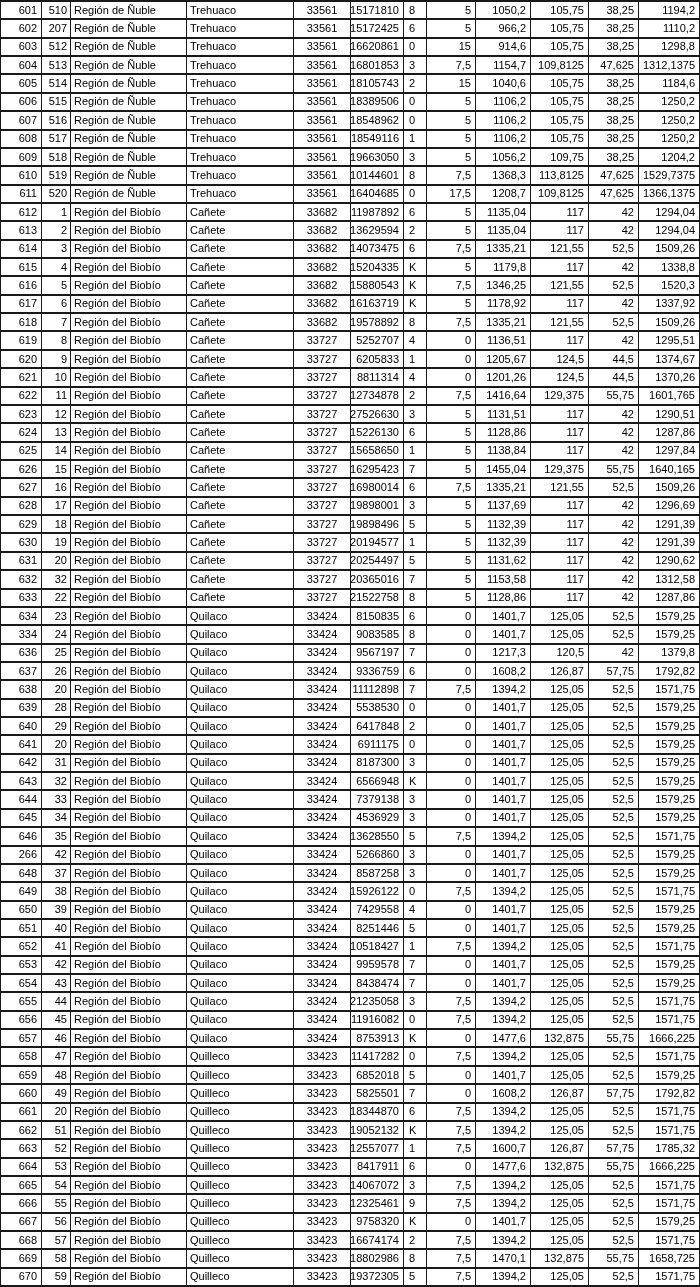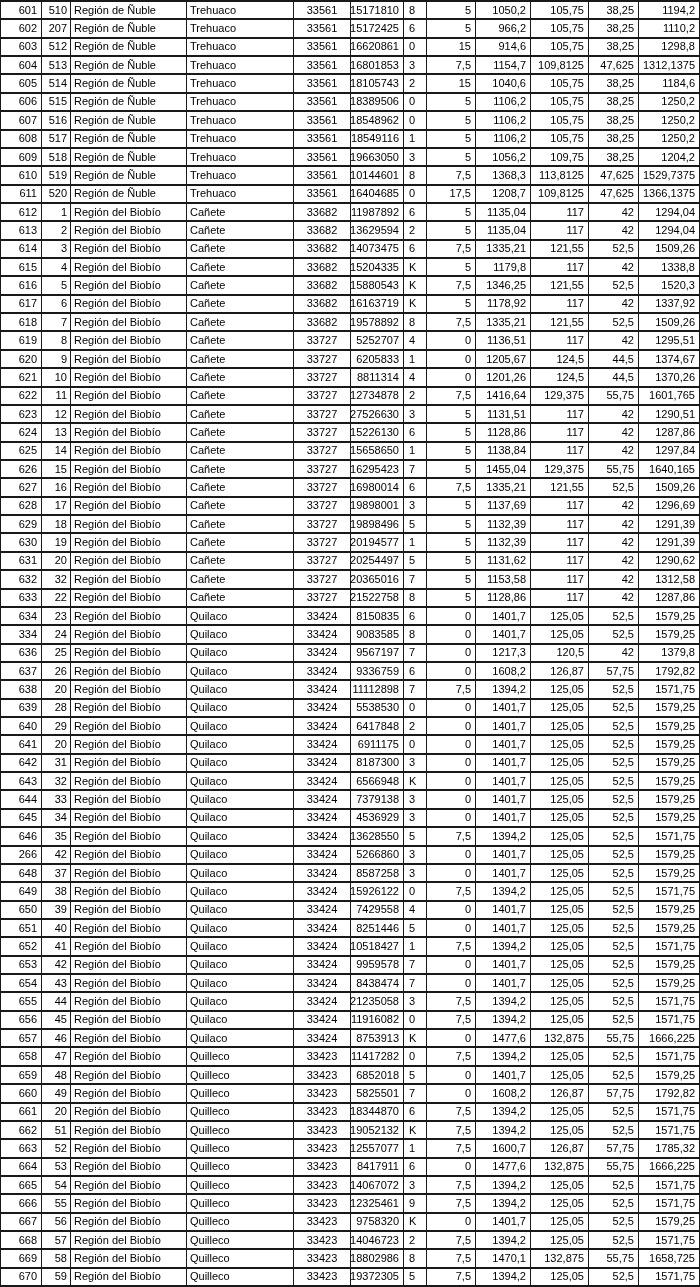--- a/index.html
+++ b/index.html
@@ -988,7 +988,7 @@
       <div class="cell c2">Región del Biobío</div>
       <div class="cell c3">Quilleco</div>
       <div class="cell c4">33423</div>
-      <div class="cell c5">14046723</div>
+      <div class="cell c5">16674174</div>
       <div class="cell c6">2</div>
       <div class="cell c7">7,5</div>
       <div class="cell c8">1394,2</div>

